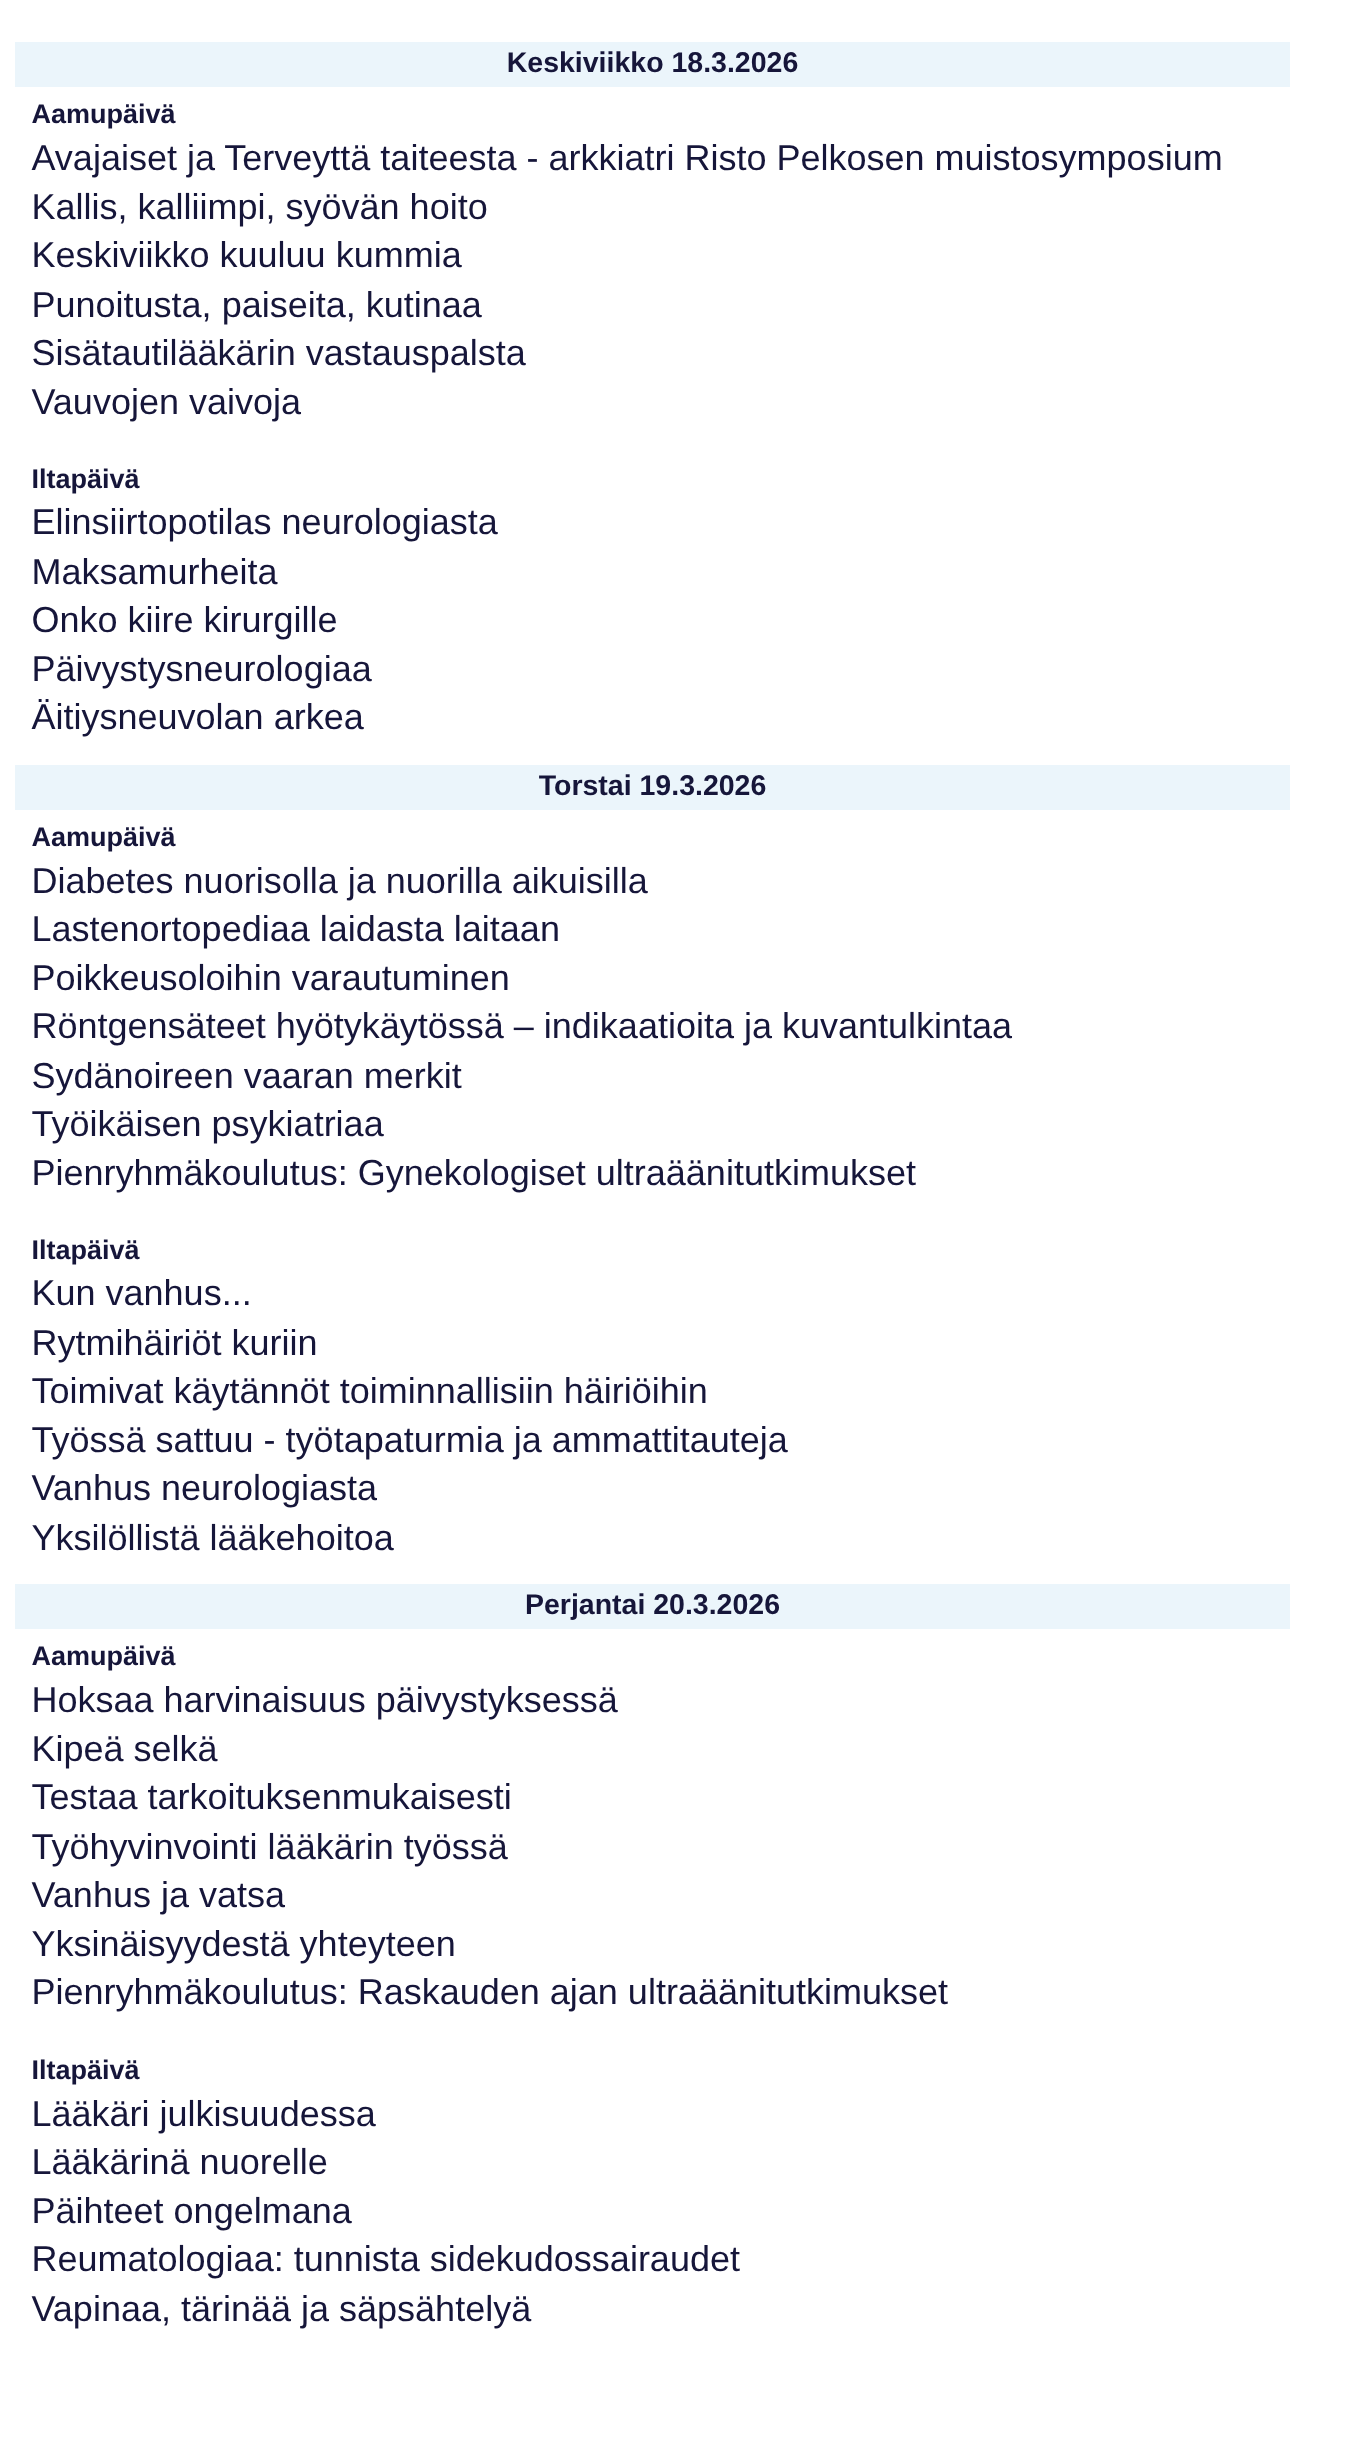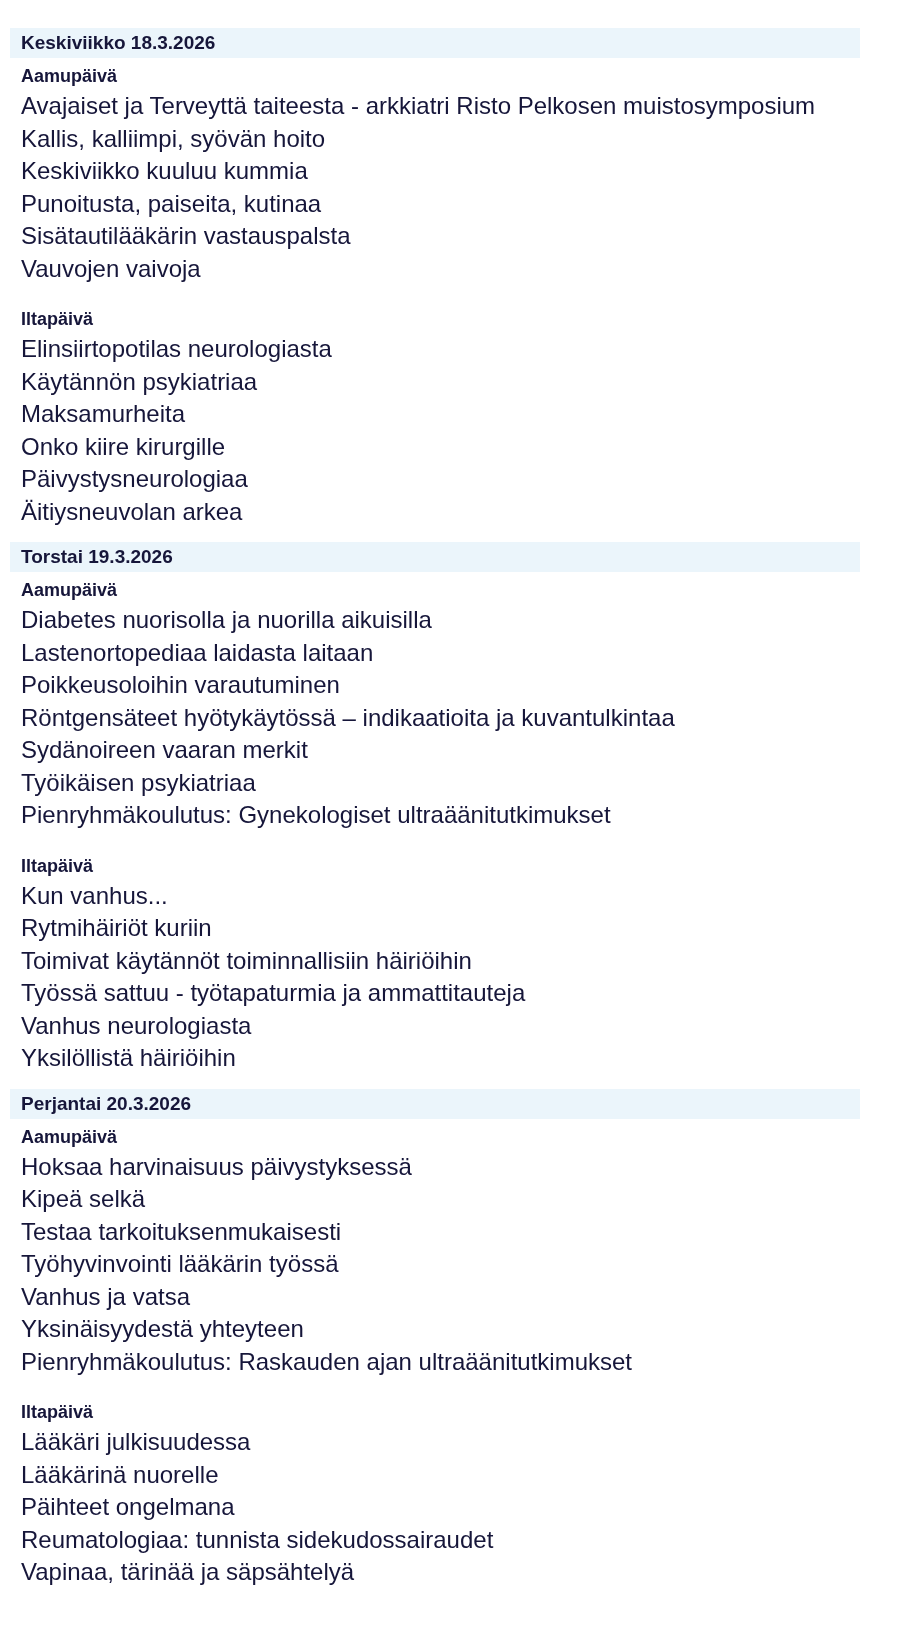--- a/index.html
+++ b/index.html
@@ -25,6 +25,7 @@
     line-height: 22px;
     font-weight: 700;
     color: #16163a;
+    text-align: center;
   }
   .day:first-child .day-bar {
     margin-top: 0;

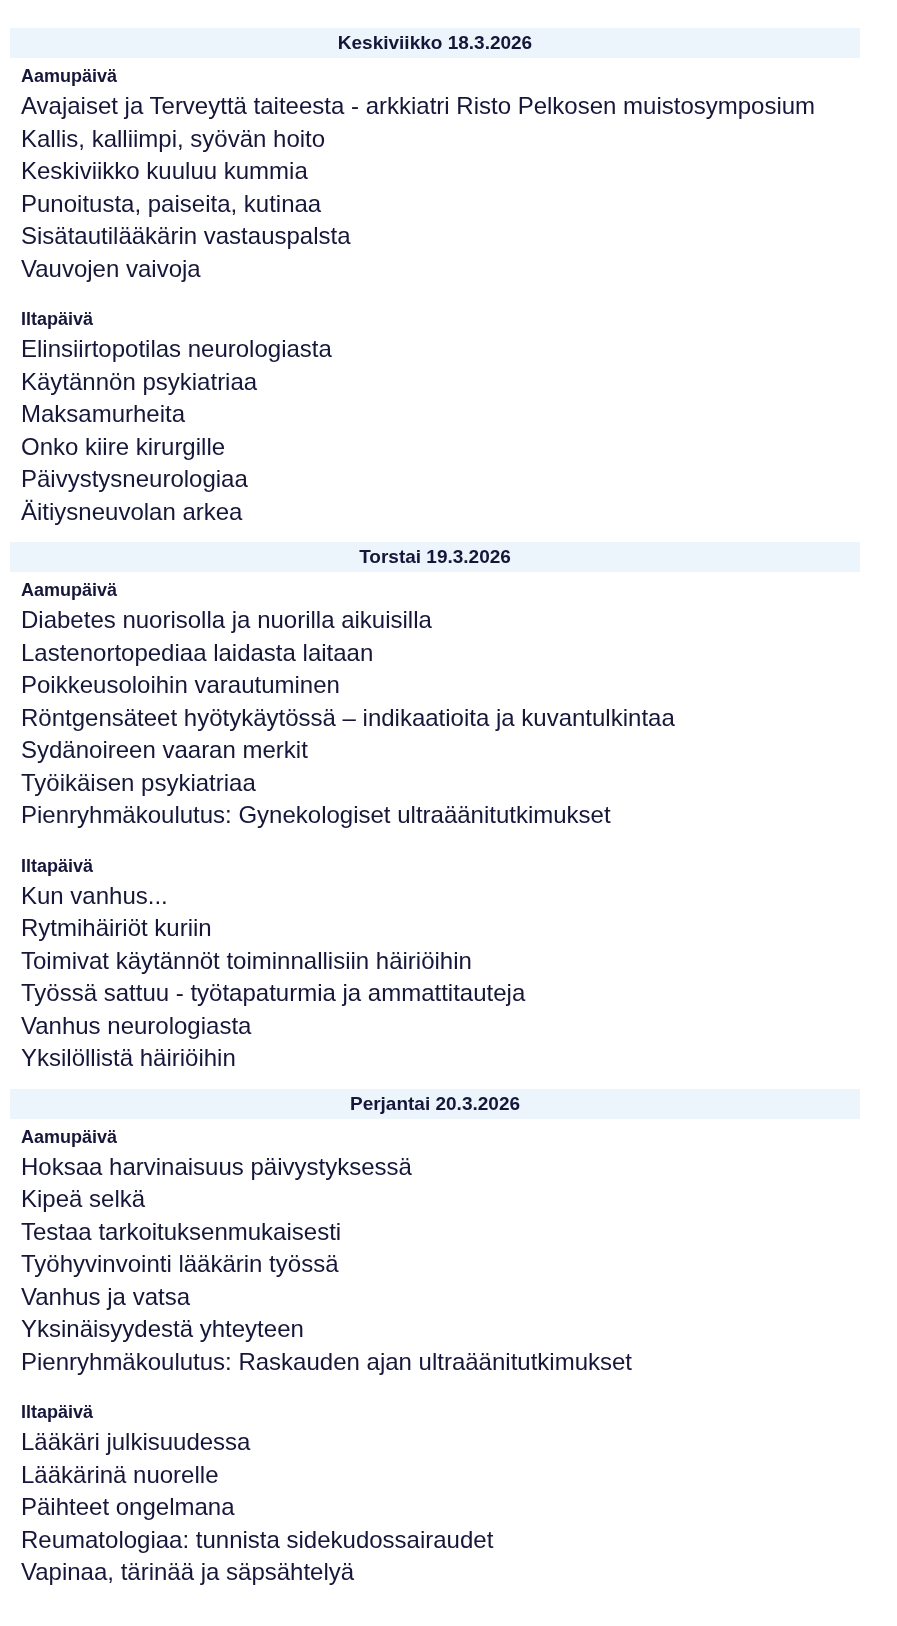--- a/index.html
+++ b/index.html
@@ -67,7 +67,6 @@
       <div class="session" data-name="session-block">
     <h3 class="session-label" data-name="session-label">Iltapäivä</h3>
   <div class="item" data-name="program-item">Elinsiirtopotilas neurologiasta</div>
-        <div class="item" data-name="program-item">Käytännön psykiatriaa</div>
         <div class="item" data-name="program-item">Maksamurheita</div>
         <div class="item" data-name="program-item">Onko kiire kirurgille</div>
         <div class="item" data-name="program-item">Päivystysneurologiaa</div>

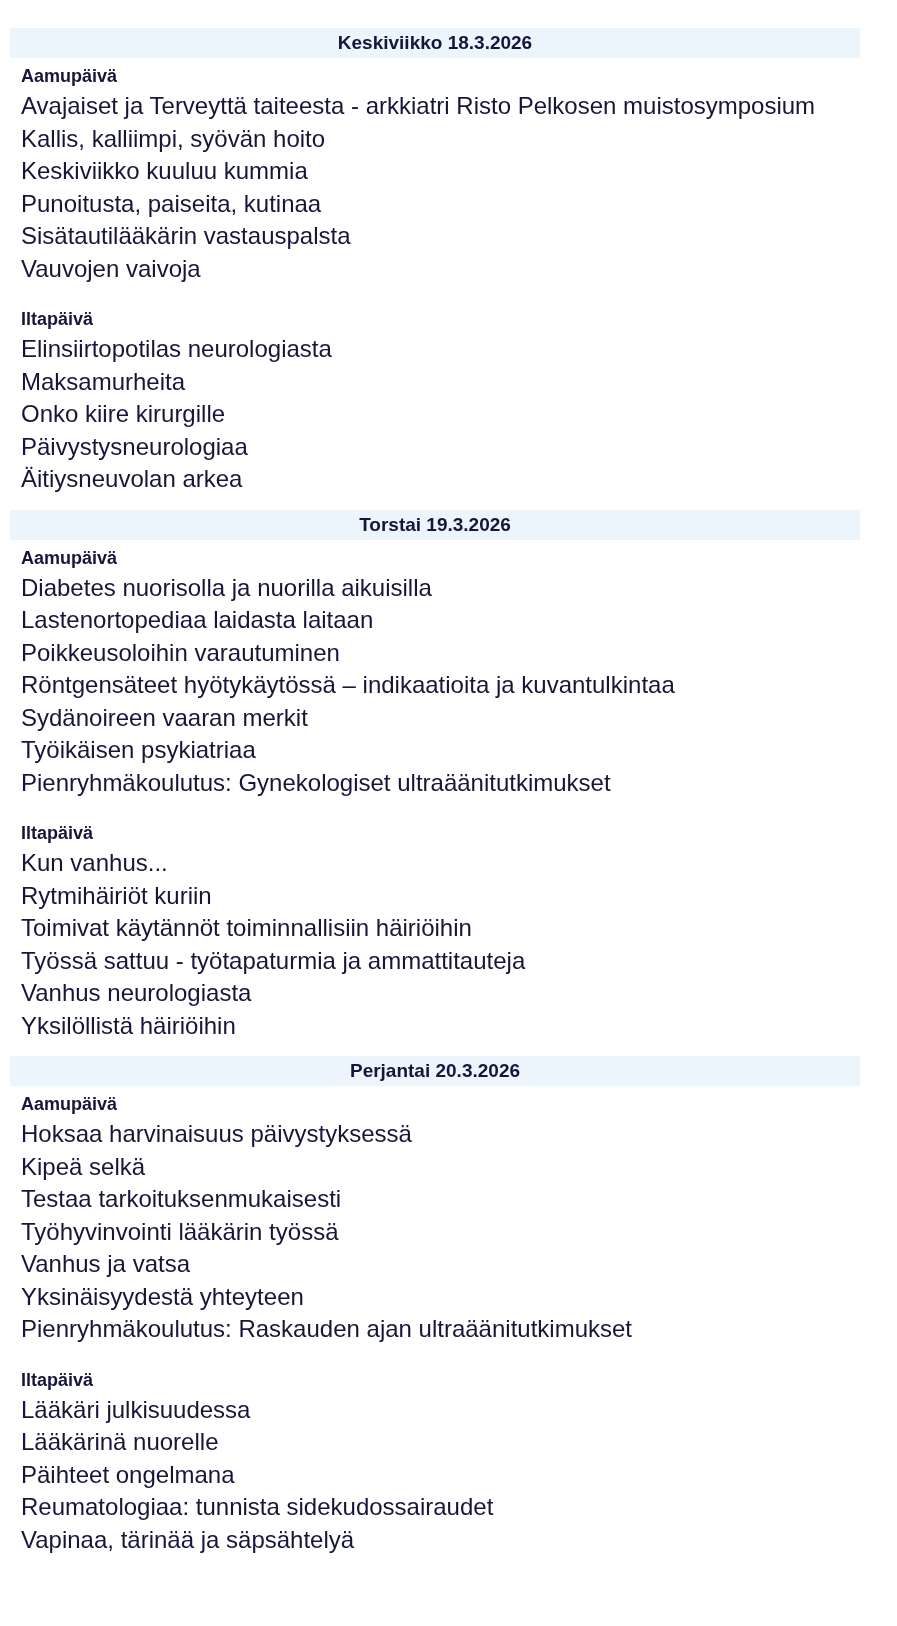--- a/index.html
+++ b/index.html
@@ -92,7 +92,7 @@
         <div class="item" data-name="program-item">Toimivat käytännöt toiminnallisiin häiriöihin</div>
         <div class="item" data-name="program-item">Työssä sattuu - työtapaturmia ja ammattitauteja</div>
         <div class="item" data-name="program-item">Vanhus neurologiasta</div>
-        <div class="item" data-name="program-item">Yksilöllistä häiriöihin</div>
+        <div class="item" data-name="program-item">Yksilöllistä lääkehoitoa</div>
       </div>
     </section>
     <section class="day" data-name="day-section">

